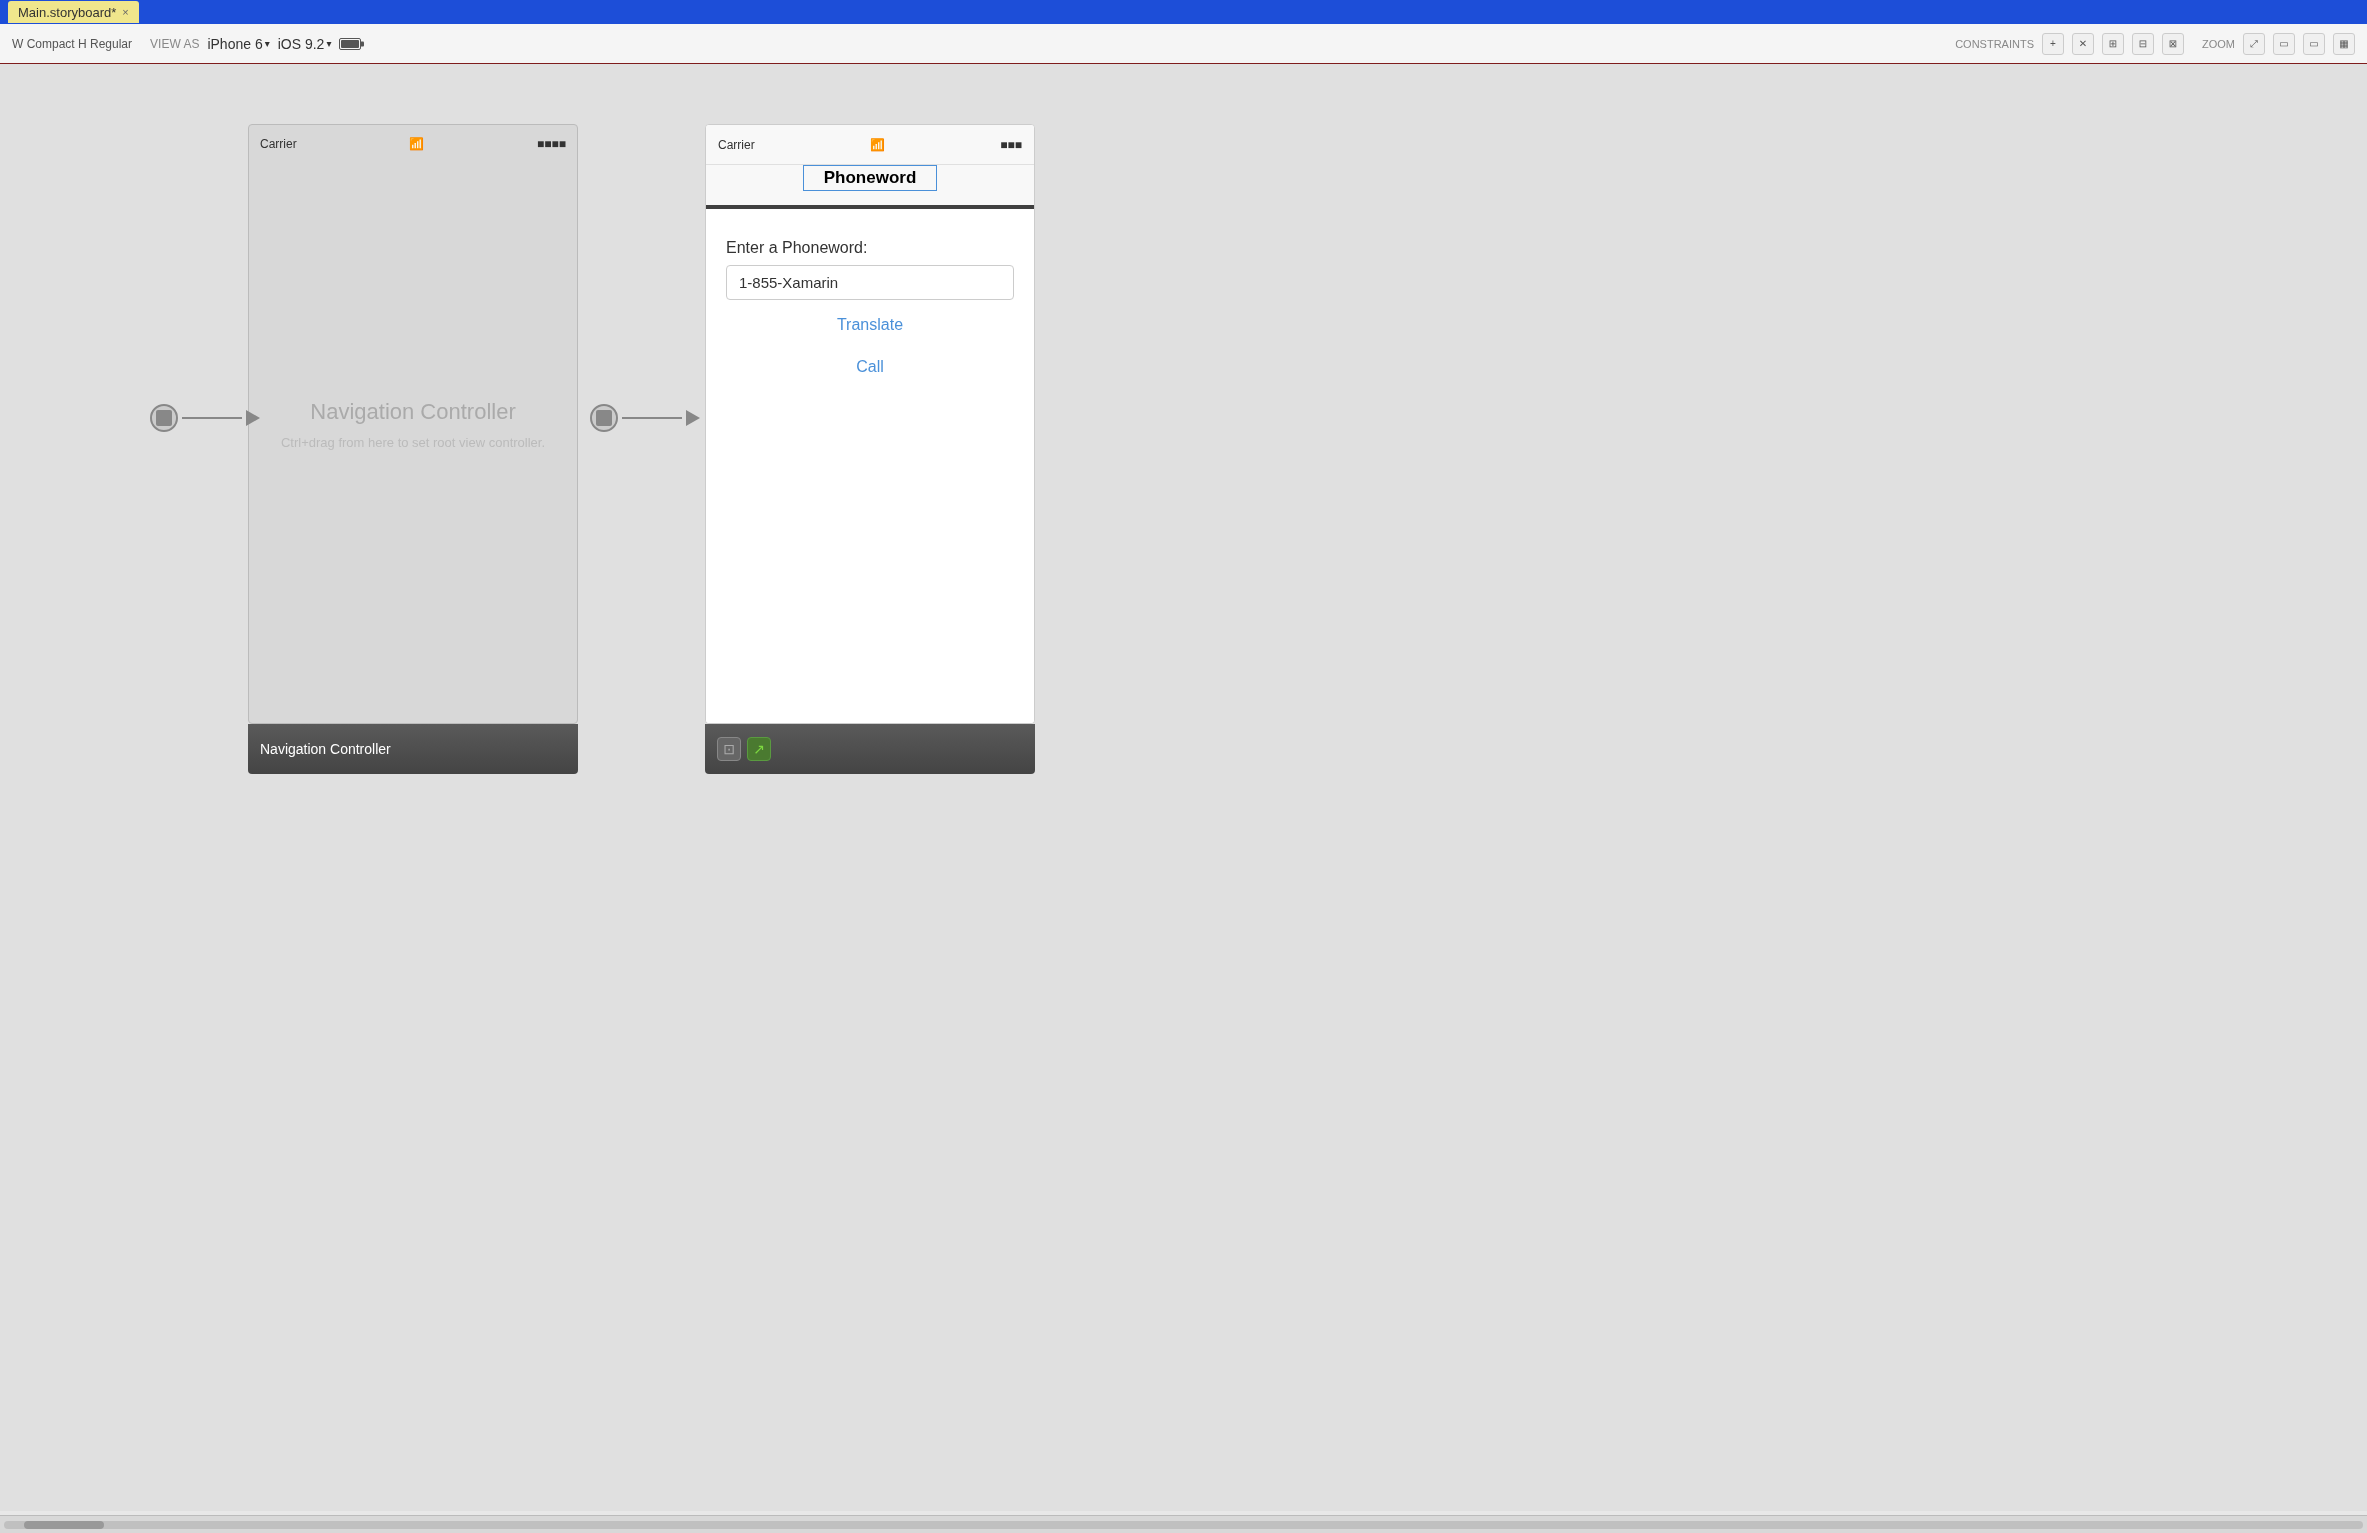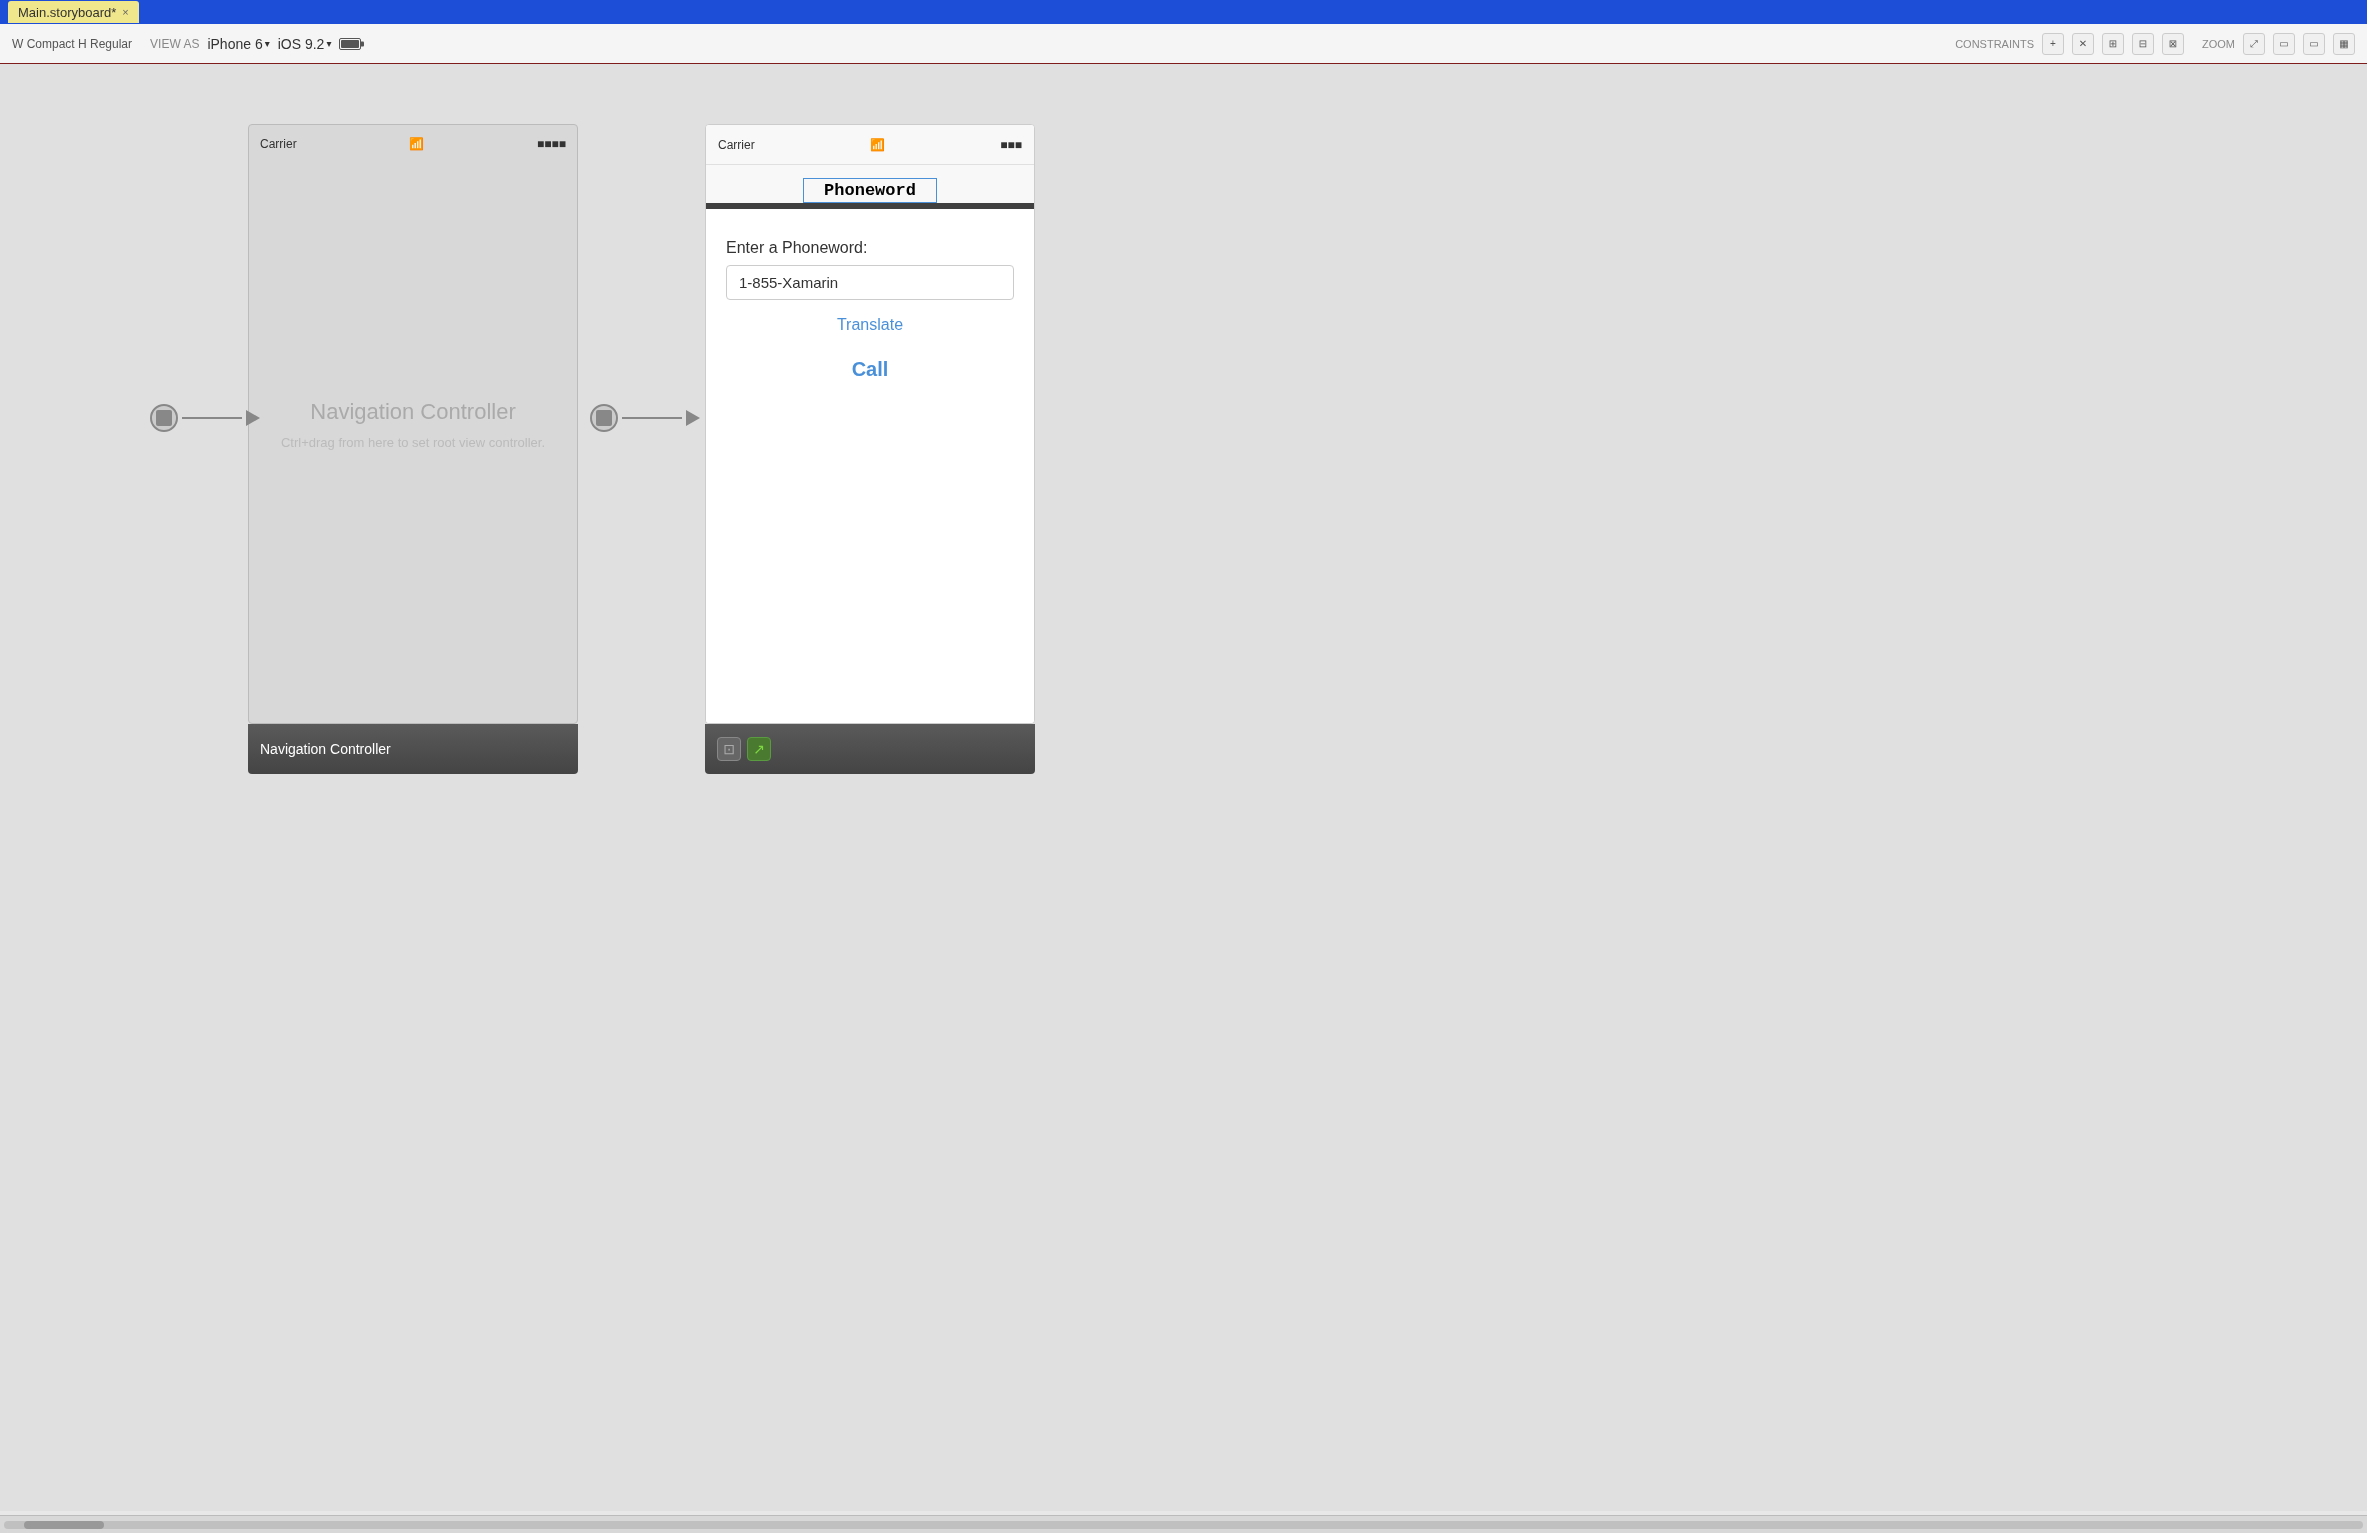--- a/index.html
+++ b/index.html
@@ -278,12 +278,11 @@
     .iphone-nav-bar {
       height: 44px;
       background: #f8f8f8;
-      border-bottom: 6px solid #404040;
-      display: flex;
-      align-items: flex-end;
+      border-bottom: 4px solid #404040;
+      display: flex;
+      align-items: flex-start;
       justify-content: center;
       position: relative;
-      font-family: Liberation Mono, monospace;
     }
     .iphone-nav-title {
       font-size: 17px;

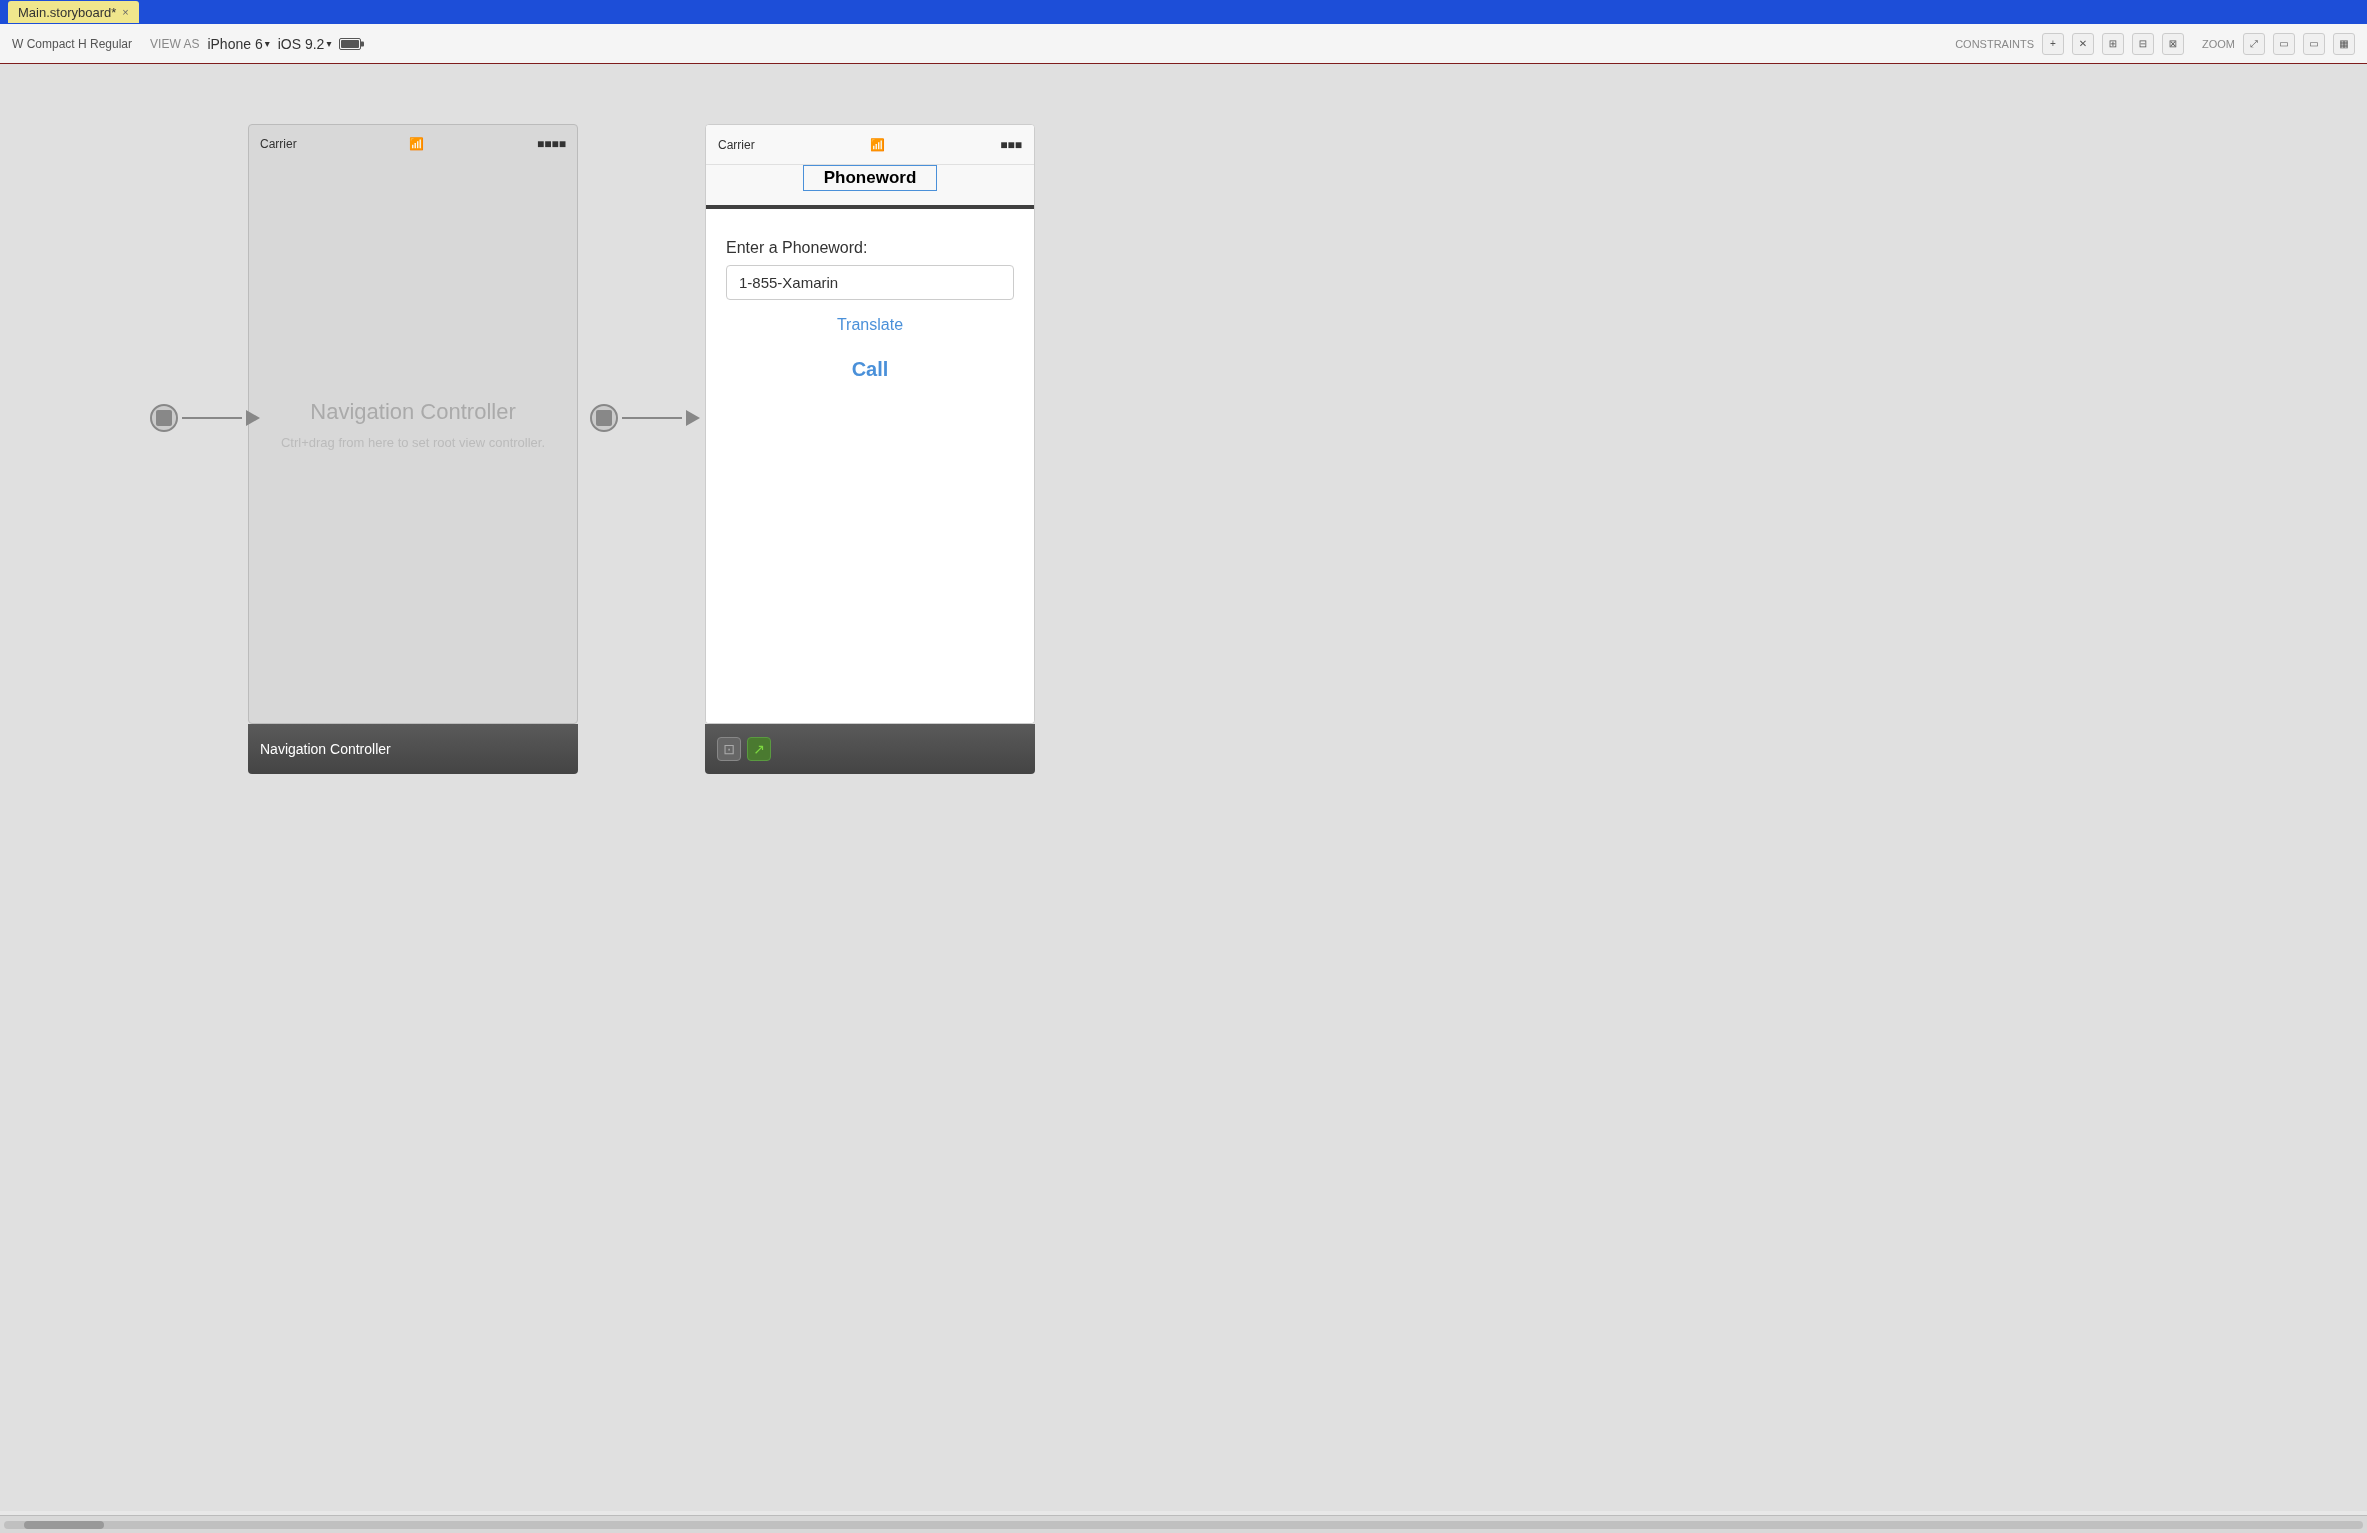--- a/index.html
+++ b/index.html
@@ -323,11 +323,10 @@
     }
     .call-btn {
       color: #4a90d9;
-      font-size: 20px;
+      font-size: 16px;
       text-align: center;
       cursor: pointer;
       padding: 8px;
-      font-weight: bold;
     }
     .iphone-bottom-bar {
       width: 330px;

